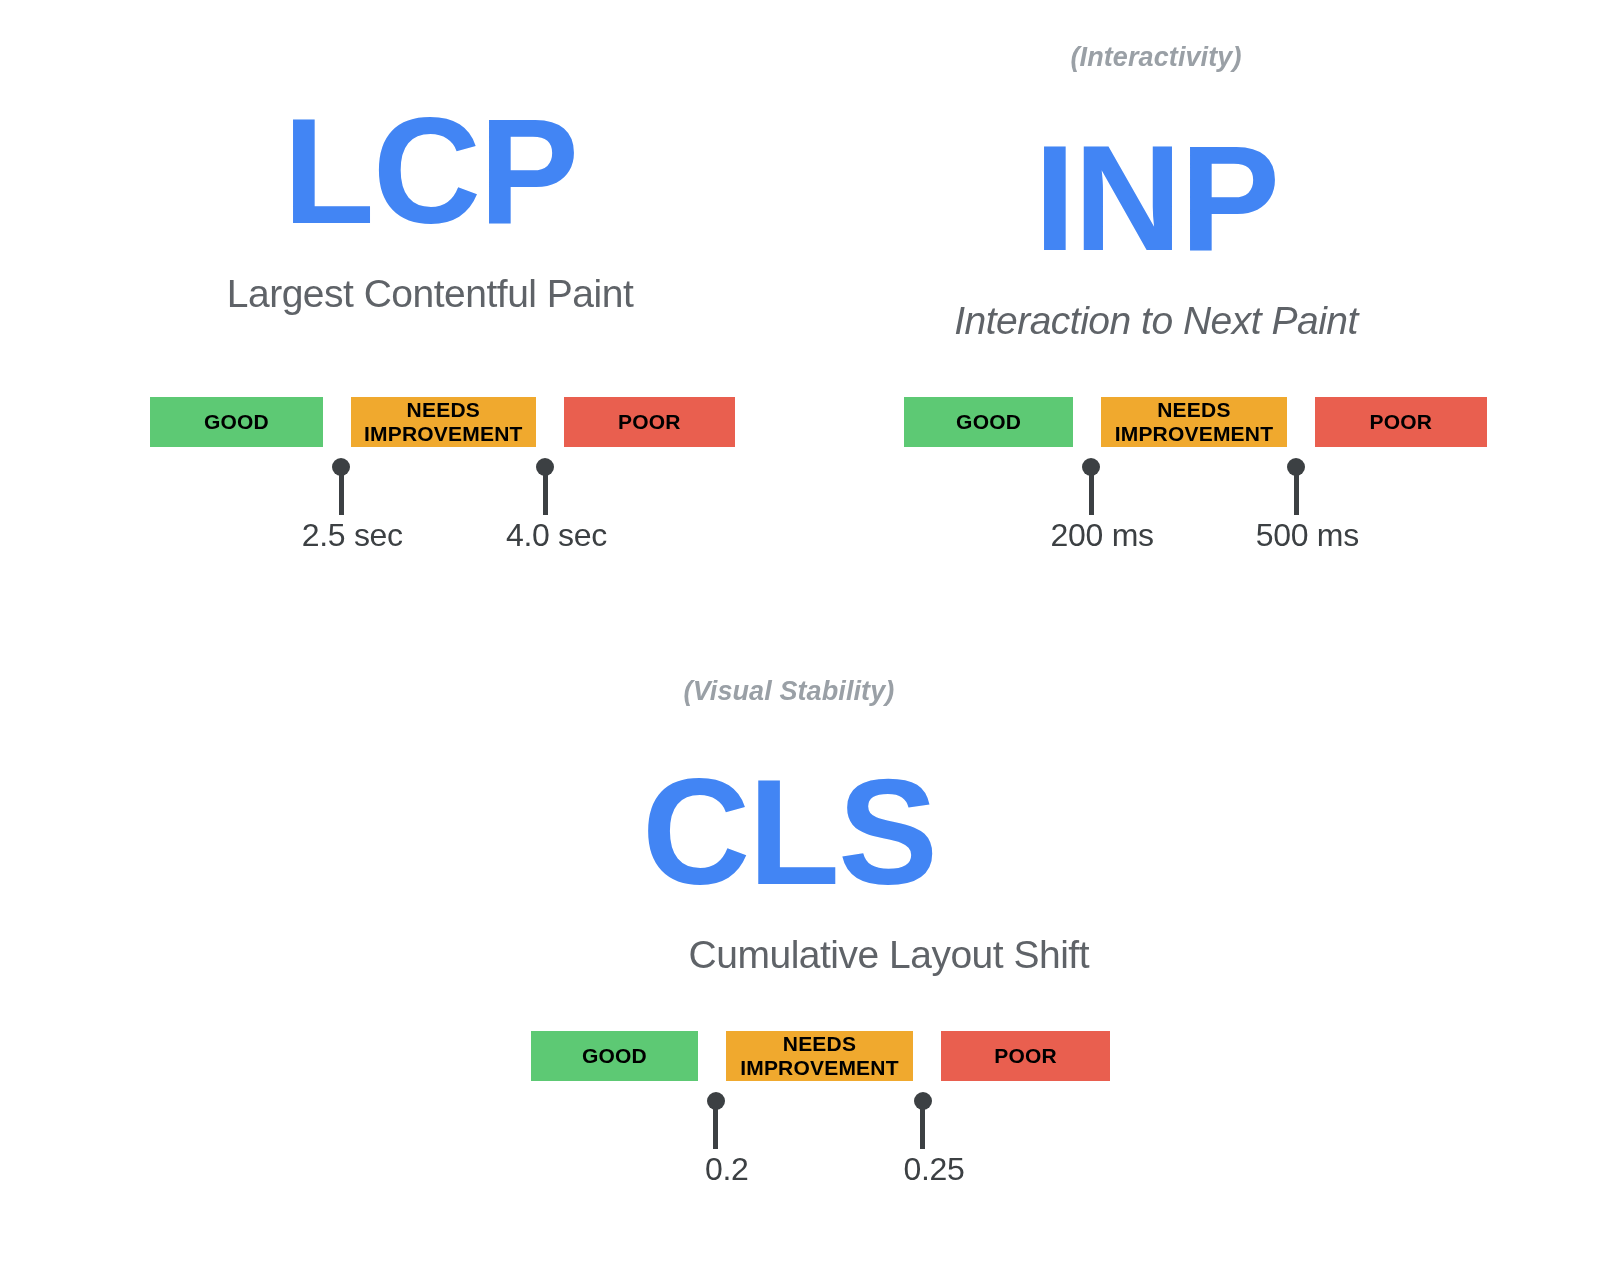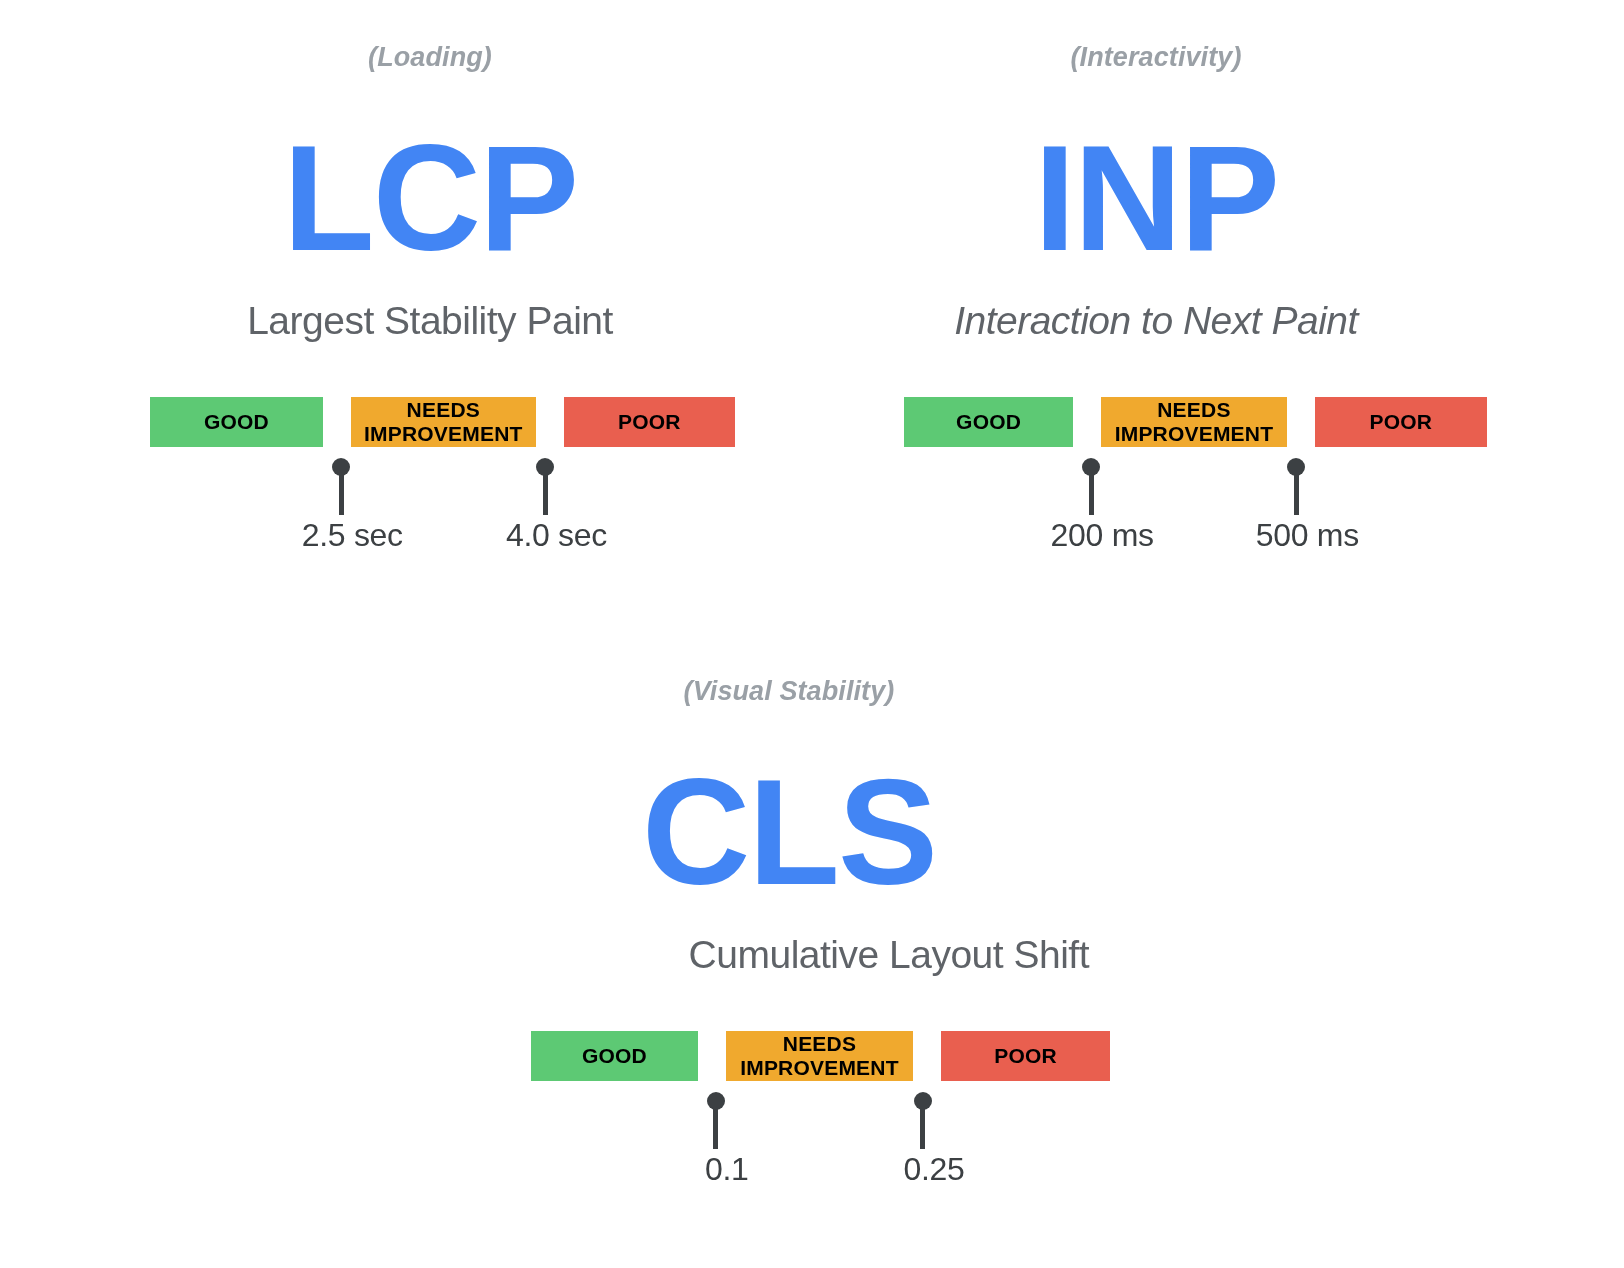--- a/index.html
+++ b/index.html
@@ -118,7 +118,6 @@
 <div class="canvas">
 
   <div class="metric" style="left:130px; top:44px; width:600px;">
-    <div class="metric-category">(Loading)</div>
     <div class="metric-acronym" style="margin-top:52px;">LCP</div>
     <div class="metric-fullname" style="margin-top:28px;">Largest Stability Paint</div>
   </div>

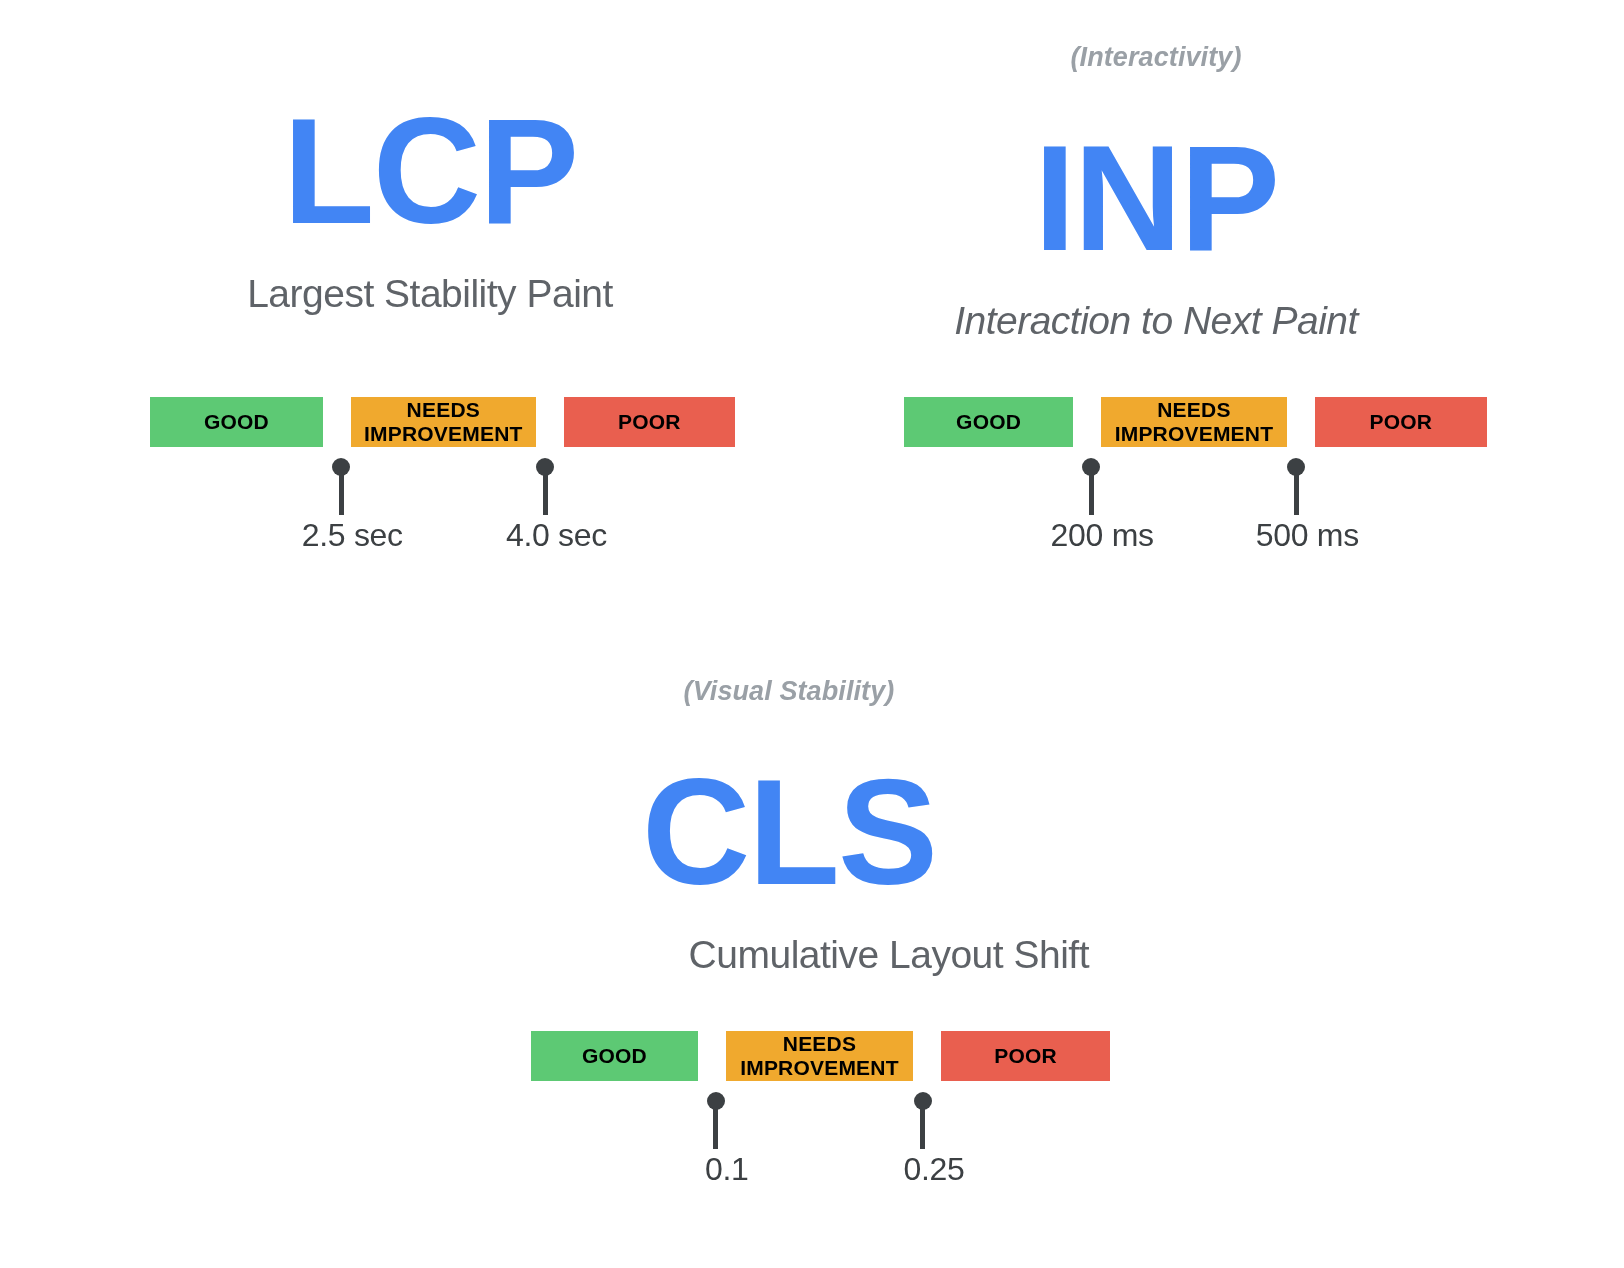--- a/index.html
+++ b/index.html
@@ -119,7 +119,7 @@
 
   <div class="metric" style="left:130px; top:44px; width:600px;">
     <div class="metric-acronym" style="margin-top:52px;">LCP</div>
-    <div class="metric-fullname" style="margin-top:28px;">Largest Stability Paint</div>
+    <div class="metric-fullname" style="margin-top:28px;">Largest Contentful Paint</div>
   </div>
 
   <div class="bar-wrap" style="left:150px; top:397px; width:585px;">

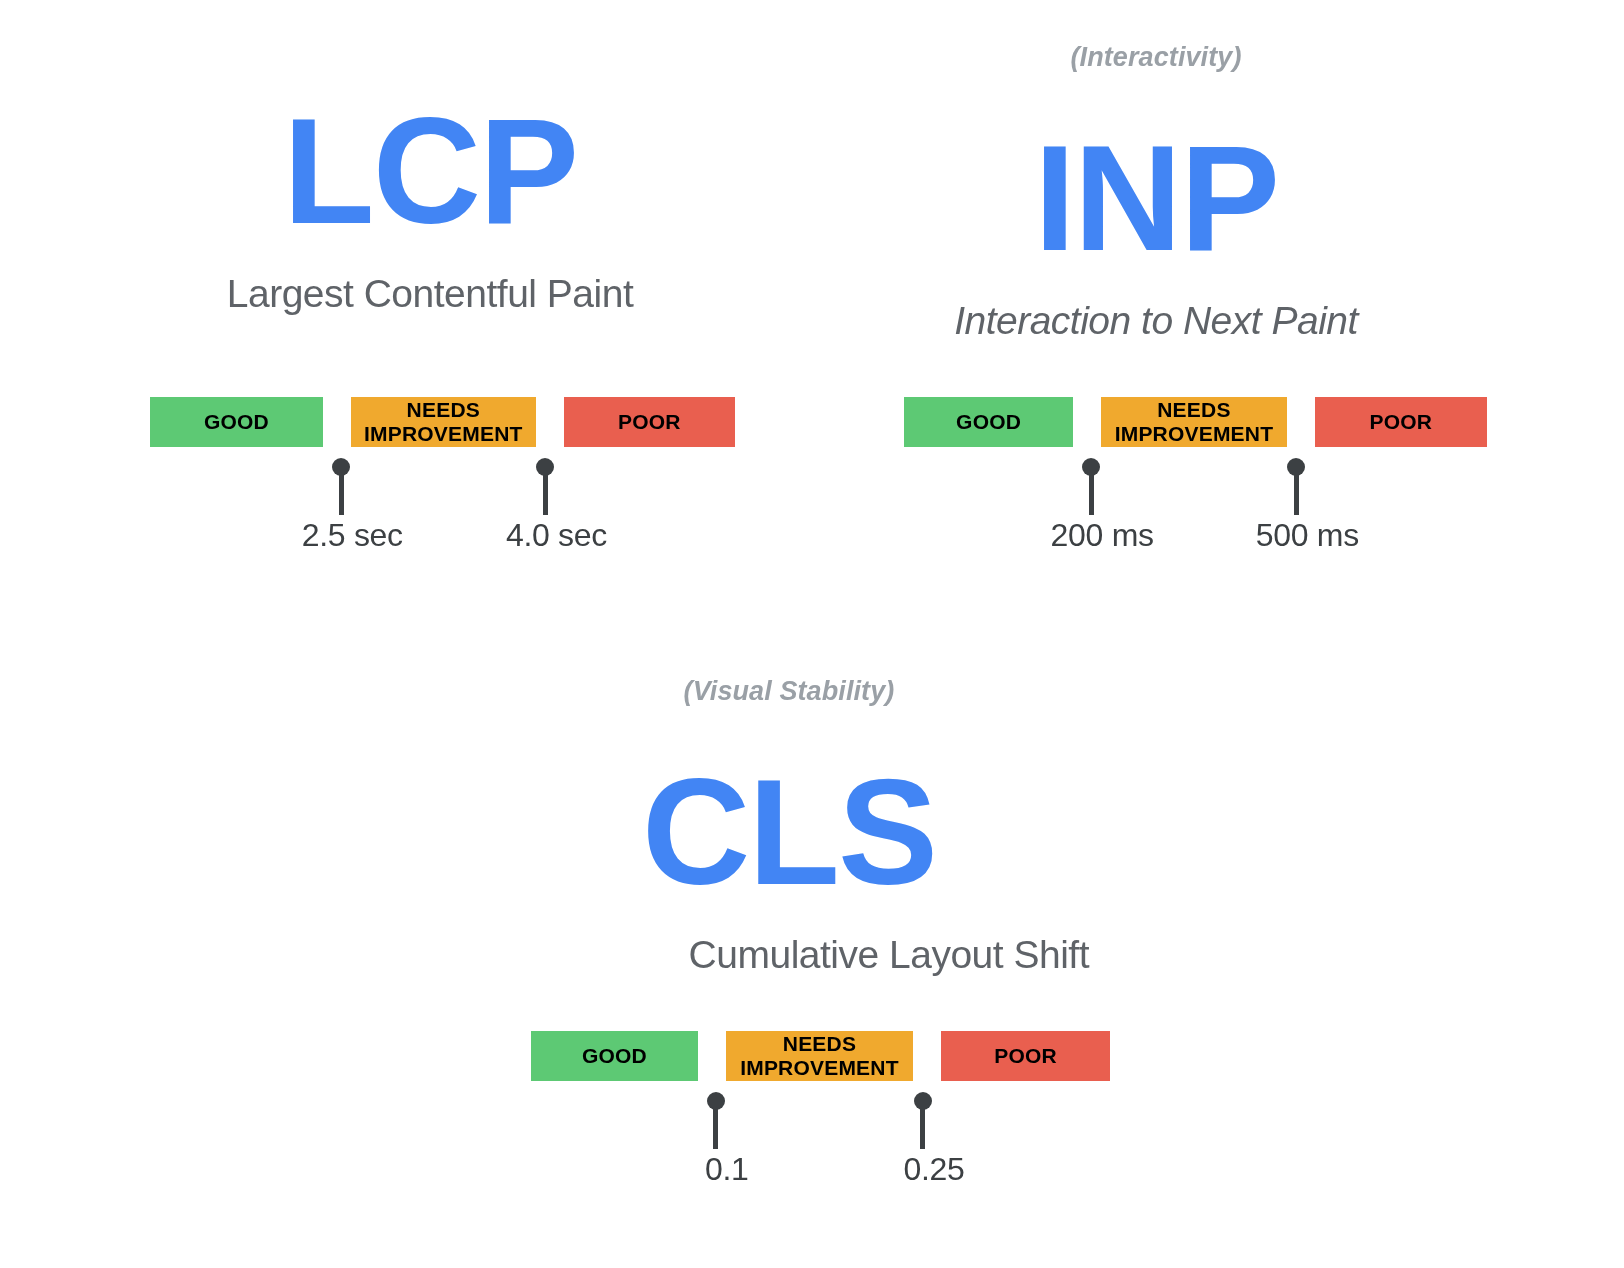--- a/index.html
+++ b/index.html
@@ -190,7 +190,7 @@
     <div class="marker" style="left:31.9%; top:70px;">
       <div class="marker-dot"></div>
       <div class="marker-stem"></div>
-      <div class="marker-label">0.1</div>
+      <div class="marker-label">0.2</div>
     </div>
 
     <div class="marker" style="left:67.7%; top:70px;">

